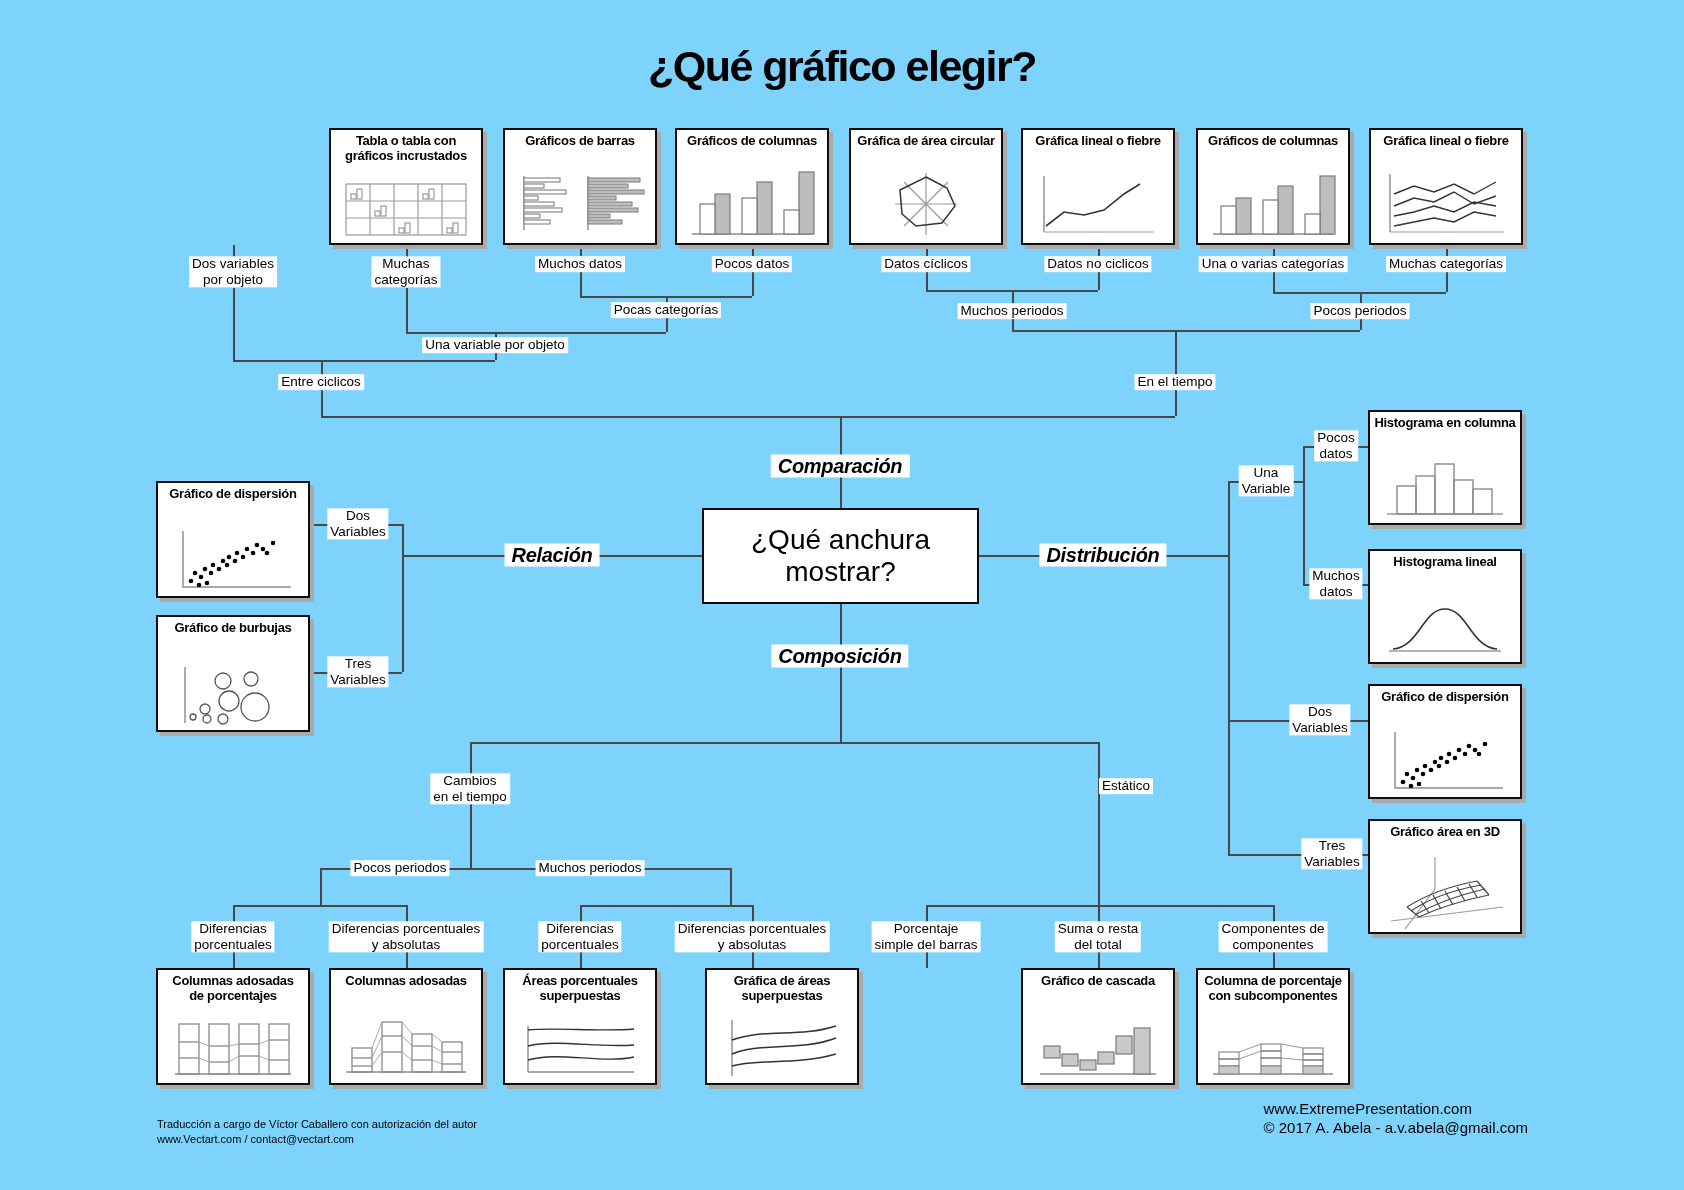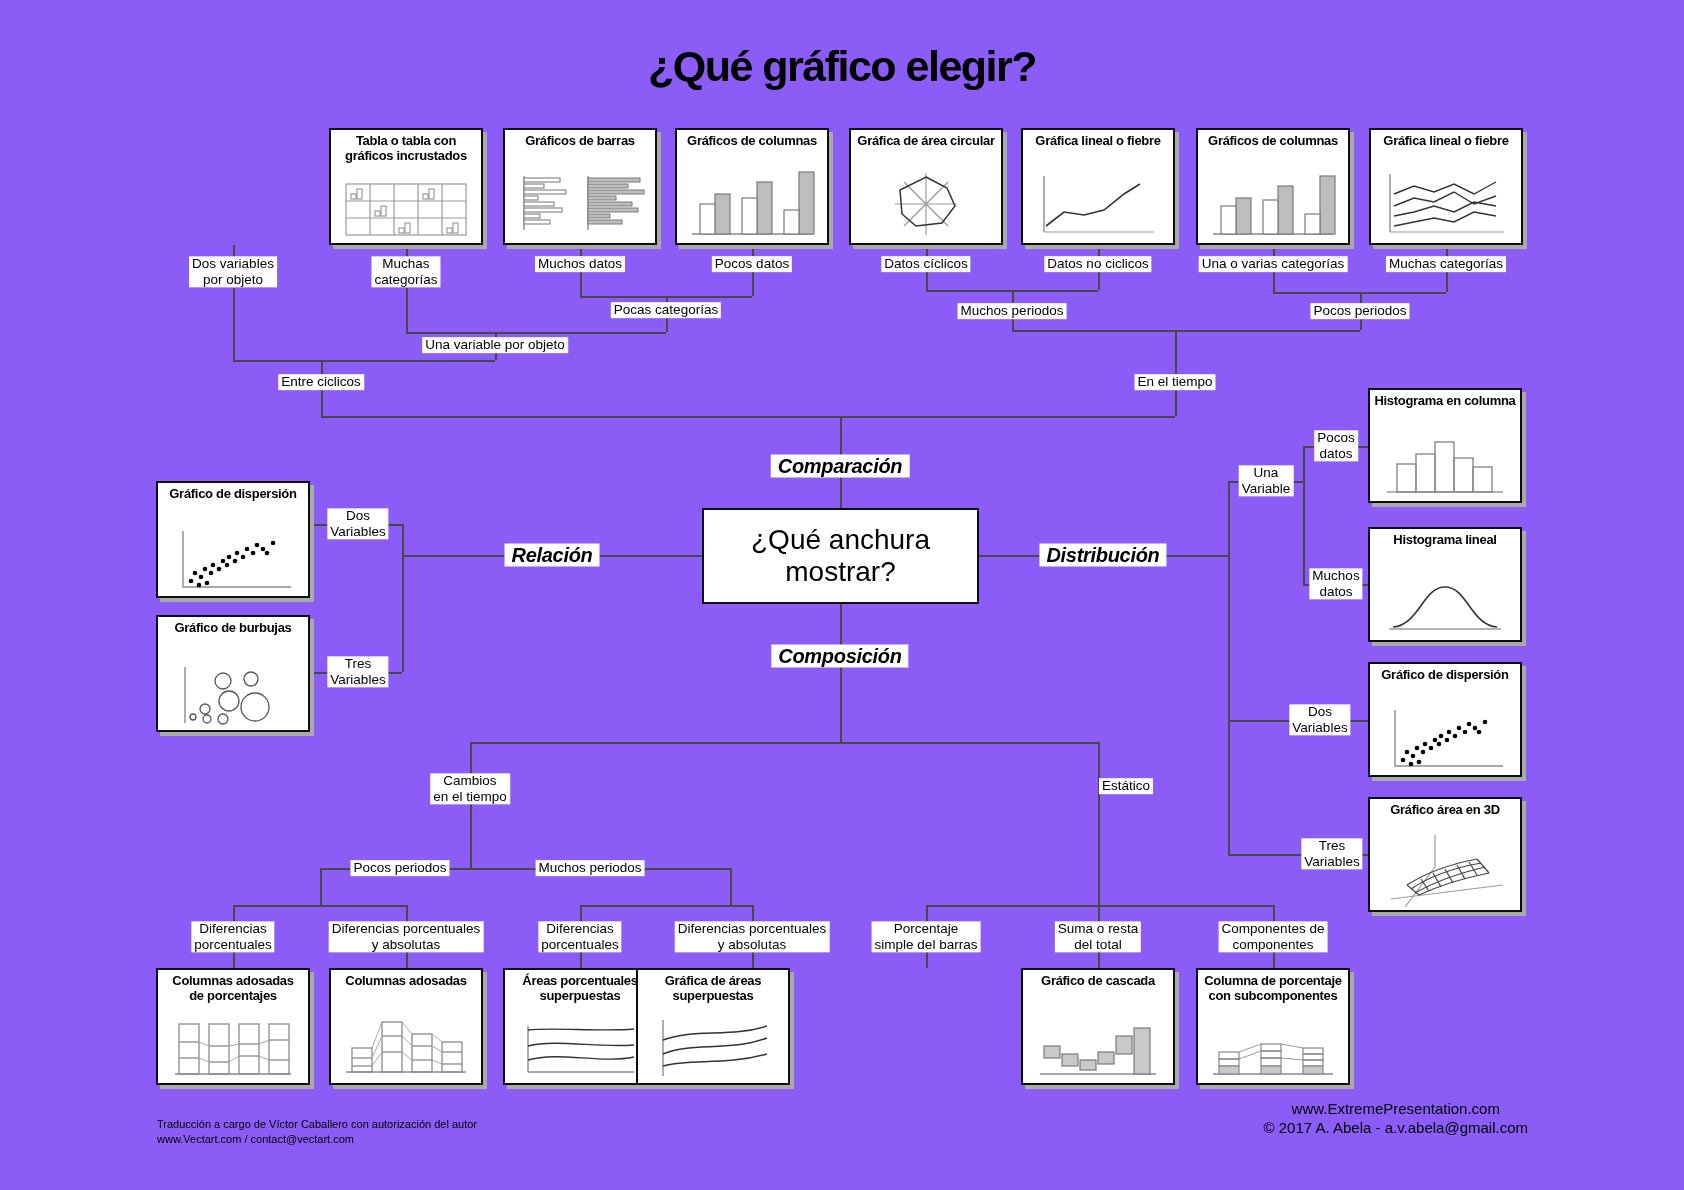--- a/index.html
+++ b/index.html
@@ -3,7 +3,7 @@
 <meta charset="utf-8">
 <style>
   html,body{margin:0;padding:0;background:#fff;}
-  #canvas{position:relative;width:1684px;height:1190px;background:#8b5cf6;
+  #canvas{position:relative;width:1684px;height:1190px;background:#7dd3fc;
           font-family:"Liberation Sans",sans-serif;color:#000;overflow:hidden;}
   .h{position:absolute;height:1.6px;background:#484848;z-index:1;}
   .v{position:absolute;width:1.6px;background:#484848;z-index:1;}

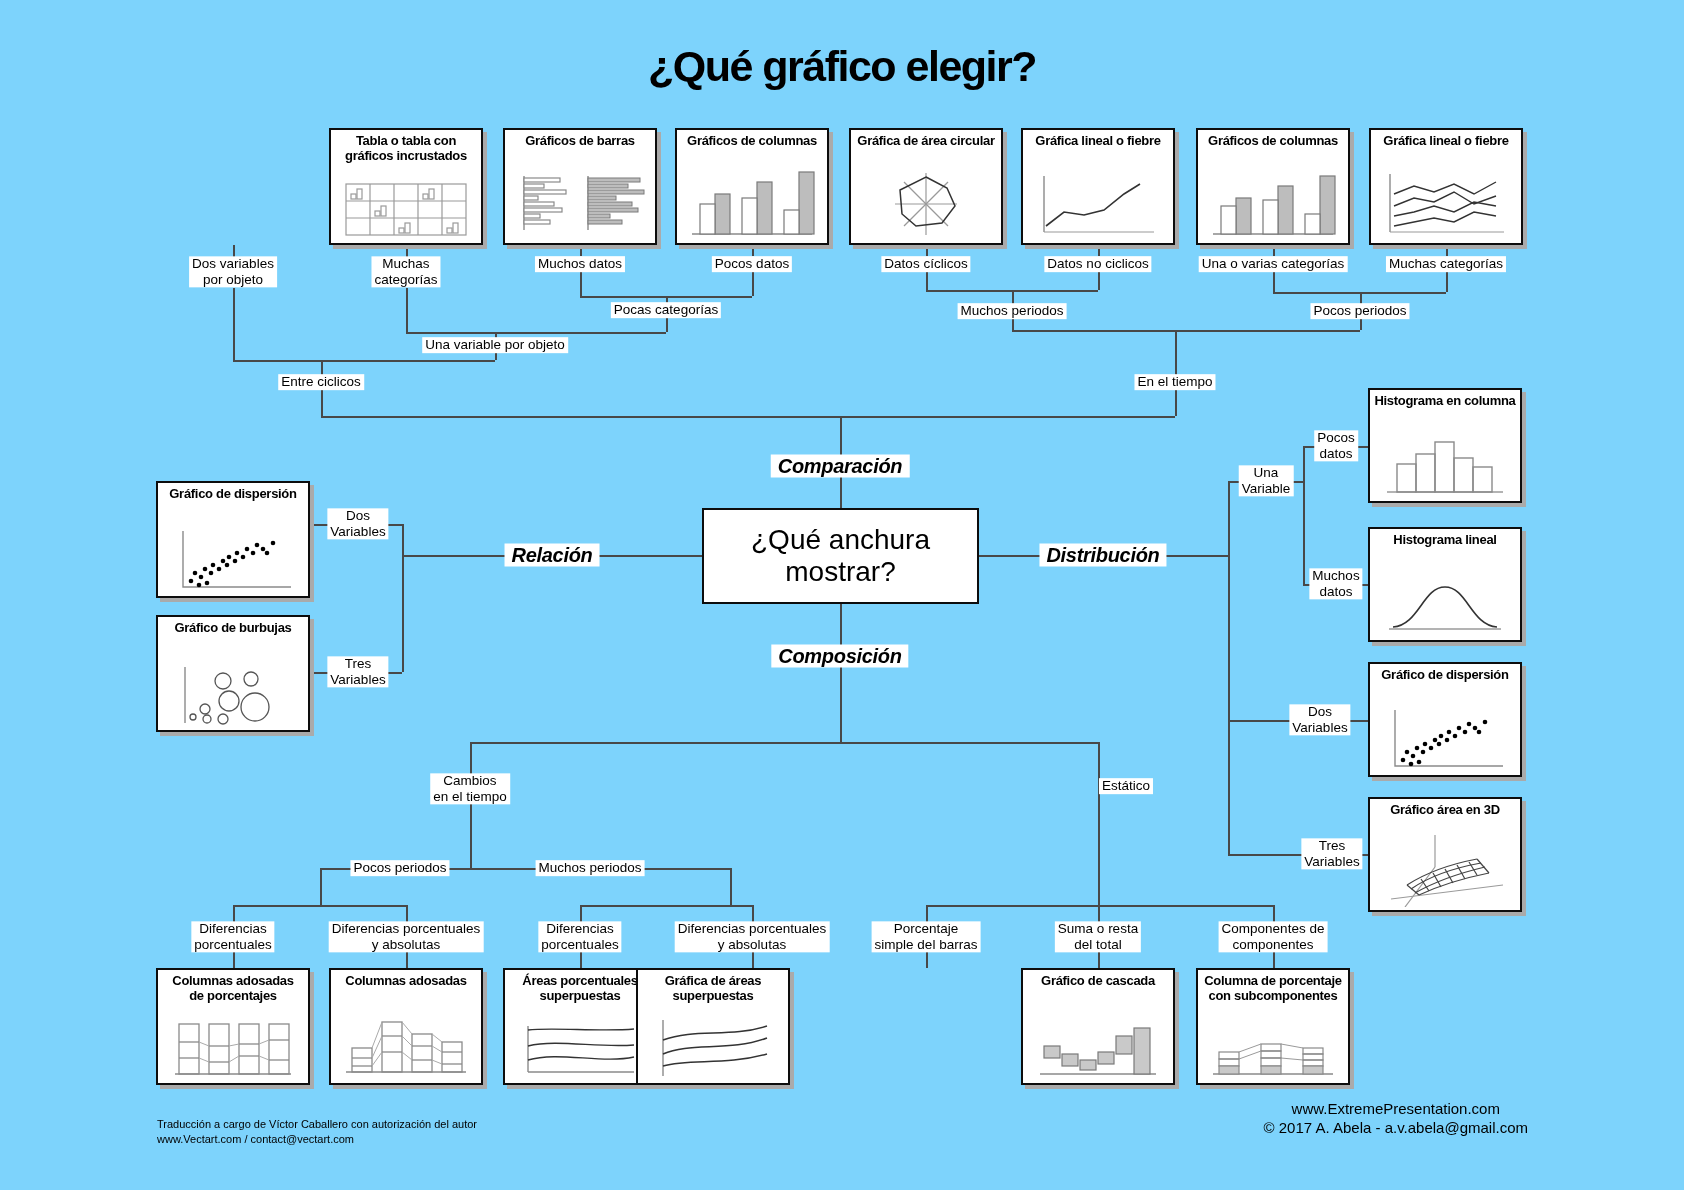--- a/index.html
+++ b/index.html
@@ -12,7 +12,7 @@
   .box .bt{font-weight:bold;font-size:13px;line-height:1.12;text-align:center;
            padding-top:4px;white-space:pre-line;letter-spacing:-0.3px;}
   .box svg{position:absolute;left:50%;transform:translateX(-50%);bottom:3px;}
-  .rbox{height:115px;}
+  .rbox{height:115px;margin-top:22px;}
   .lbl{position:absolute;font-size:13.5px;line-height:1.16;text-align:center;white-space:pre-line;
        transform:translate(-50%,-50%);background:#fff;padding:0 3px;z-index:2;}
   .branch{position:absolute;font-size:20px;font-weight:bold;font-style:italic;

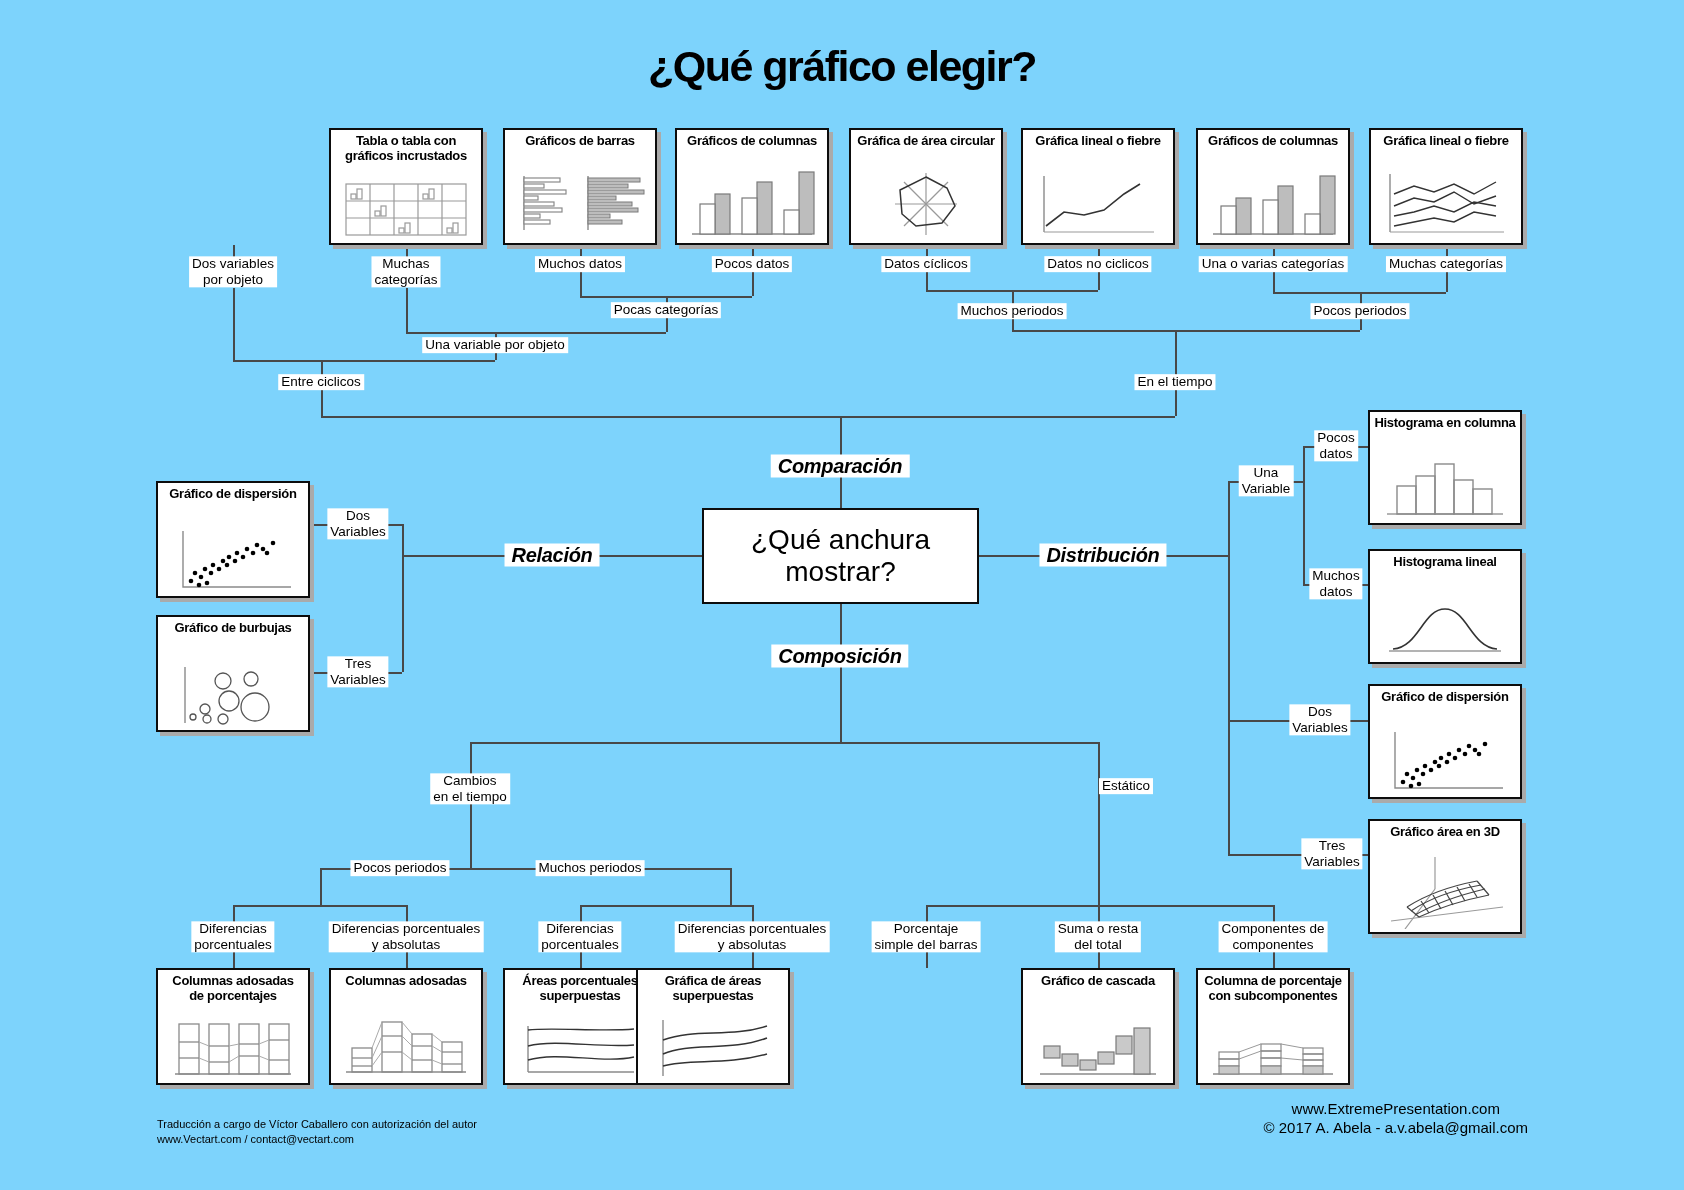--- a/index.html
+++ b/index.html
@@ -476,7 +476,7 @@
     </svg>
   </div>
 
-  <div class="box" style="left:636px;top:968px">
+  <div class="box" style="left:705px;top:968px">
     <div class="bt">Gráfica de áreas
 superpuestas</div>
     <svg width="136" height="66" viewBox="0 0 136 66">

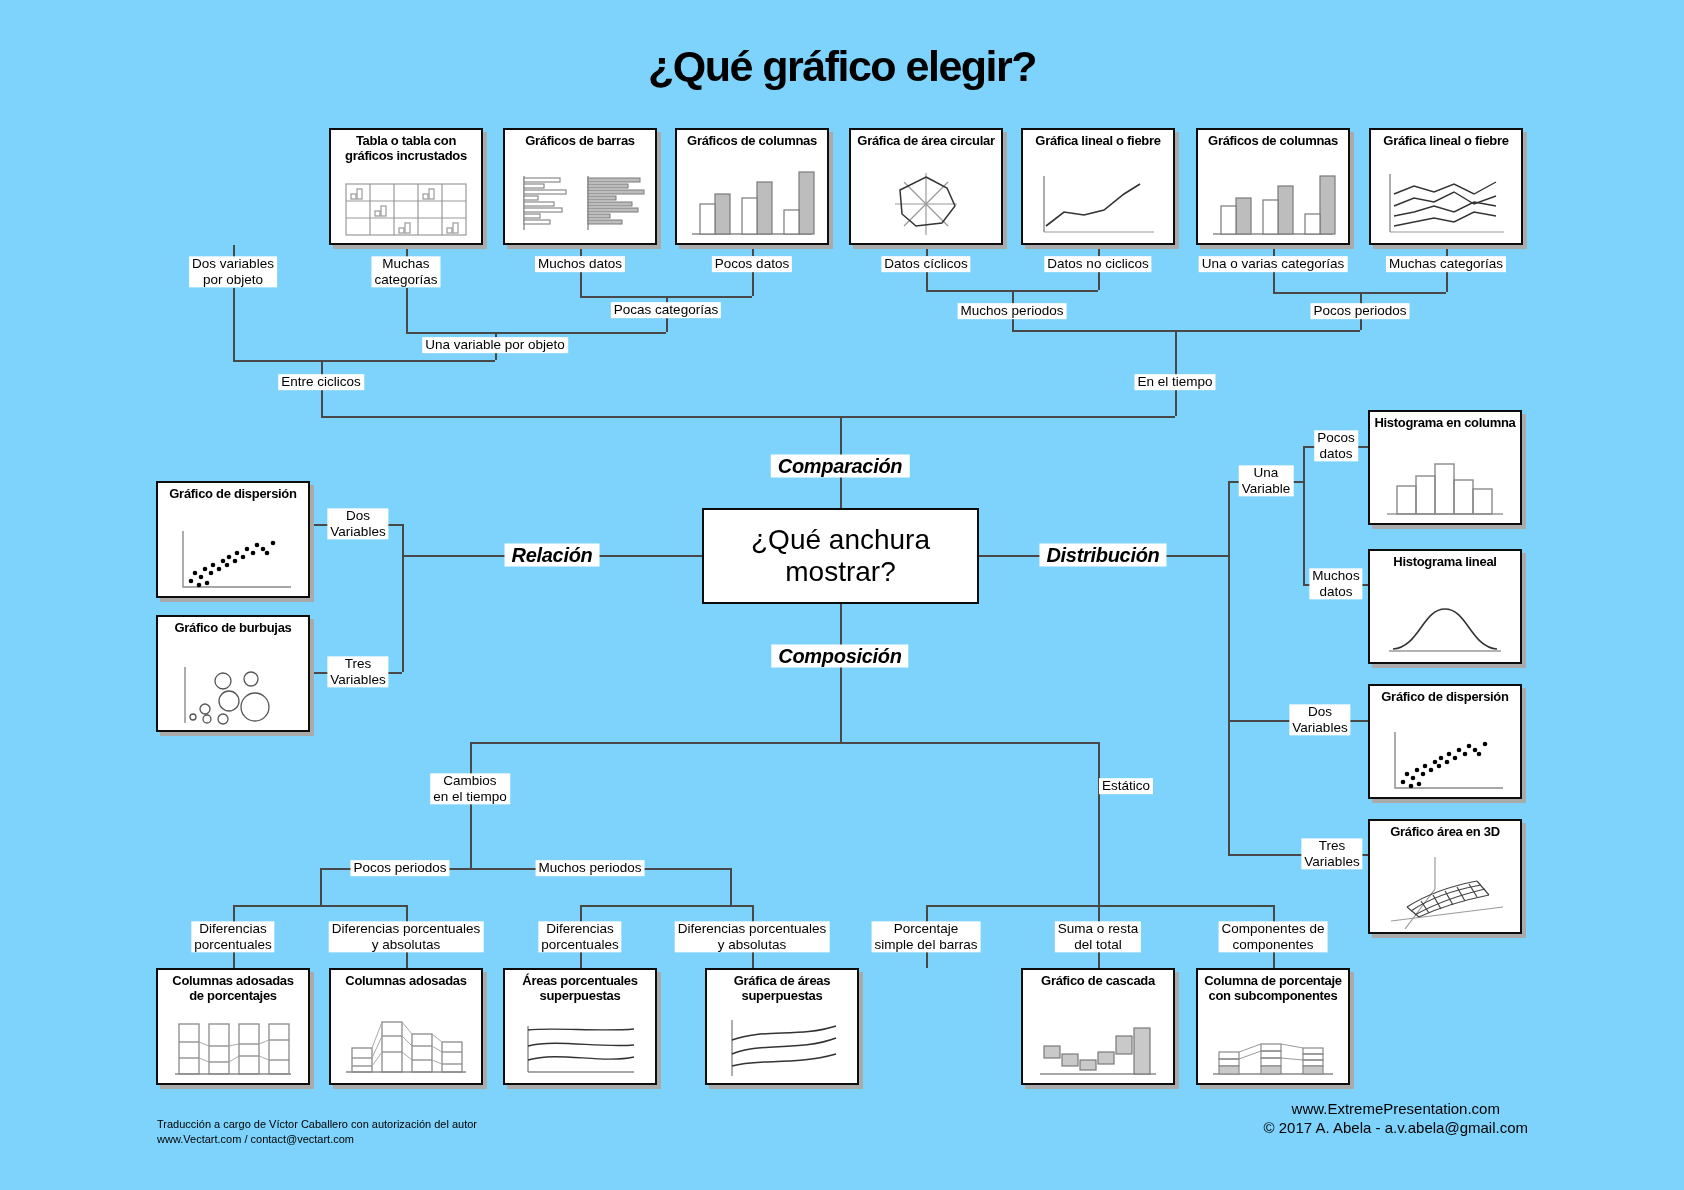--- a/index.html
+++ b/index.html
@@ -23,7 +23,7 @@
   .title{position:absolute;left:842px;top:42px;transform:translateX(-50%);
          font-size:43px;font-weight:bold;letter-spacing:-1.5px;white-space:nowrap;z-index:2;}
   .footL{position:absolute;left:157px;top:1117px;font-size:11px;line-height:1.35;z-index:2;}
-  .footR{position:absolute;right:156px;top:1100px;font-size:15px;line-height:1.25;text-align:center;z-index:2;}
+  .footR{position:absolute;right:156px;top:1100px;font-size:15px;line-height:1.25;text-align:left;z-index:2;}
 </style>
 </head>
 <body>

